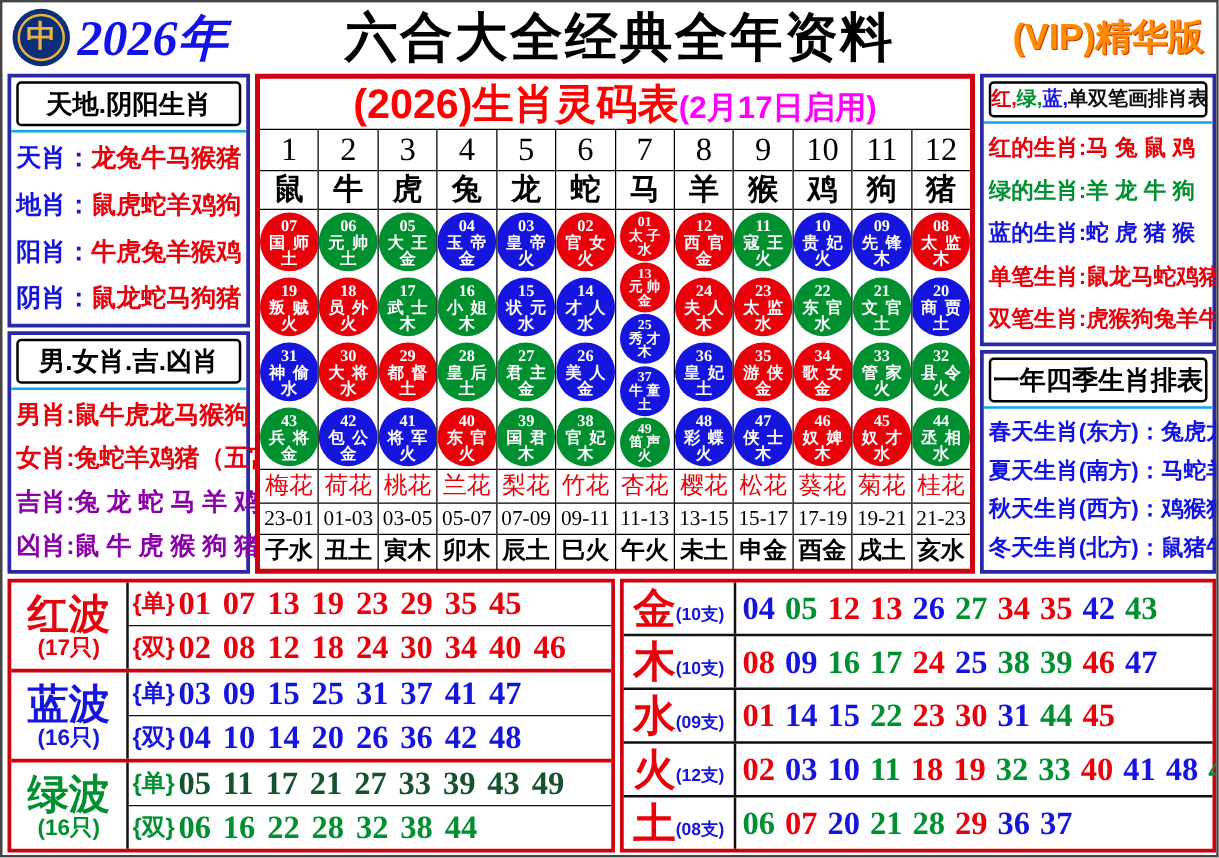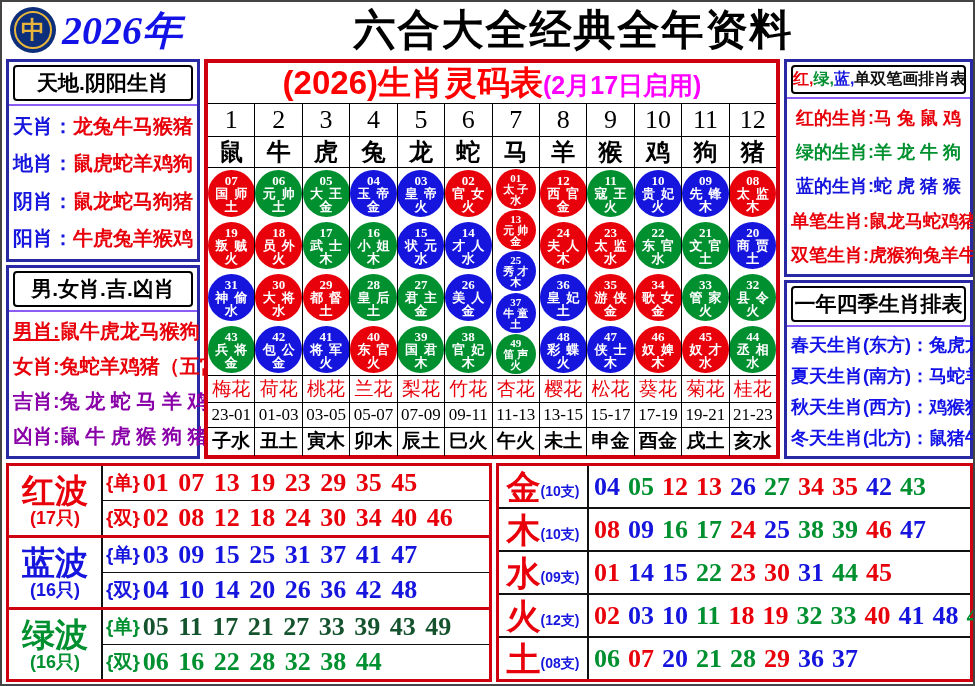--- a/index.html
+++ b/index.html
@@ -92,6 +92,7 @@
       </div>
     <div class="year">2026年</div>
     <div class="main-title">六合大全经典全年资料</div>
+    <div class="vip">(VIP)精华版</div>
   </div>
 
   <div class="box left-top">

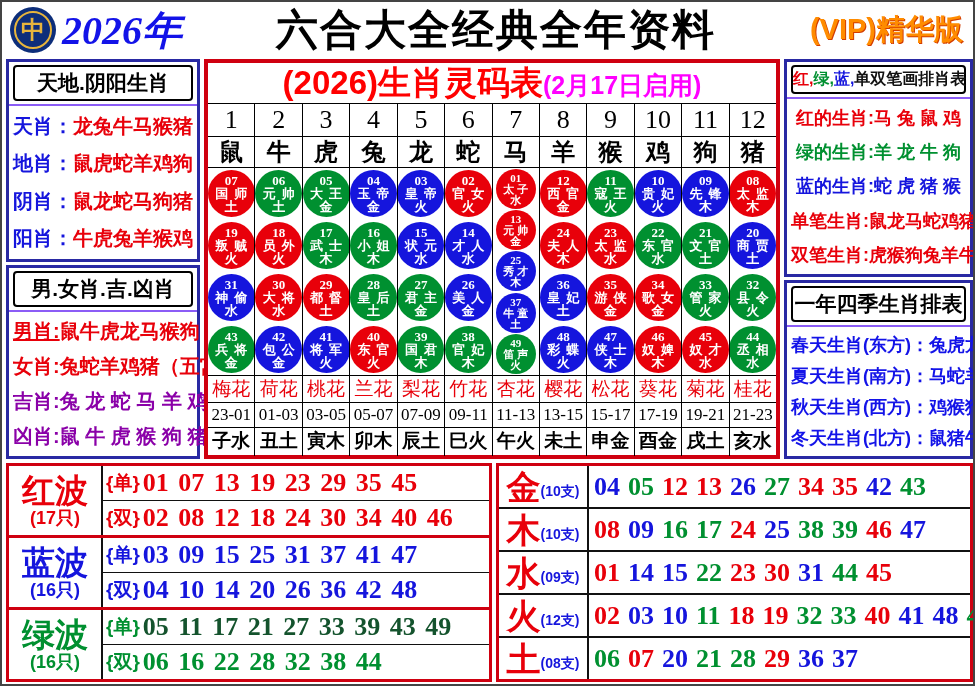--- a/index.html
+++ b/index.html
@@ -21,7 +21,7 @@
   .box-title{margin:3px 4px;border:2px solid #000;border-radius:4px;text-align:center;
              font-weight:bold;font-size:21px;color:#000;padding:2px 0;white-space:nowrap;}
   .box-rows{display:flex;flex-direction:column;justify-content:space-around;
-            border-top:2px solid #8b5cf6;flex:1;padding:2px 4px;box-sizing:border-box;text-align:center;}
+            border-top:2px solid #0ea5e9;flex:1;padding:2px 4px;box-sizing:border-box;}
   .box-inner{display:flex;flex-direction:column;height:100%;box-sizing:border-box;}
   .srow{font-weight:bold;font-size:20px;white-space:nowrap;}
   .left-top{left:4px;top:57px;width:194px;height:203px;}

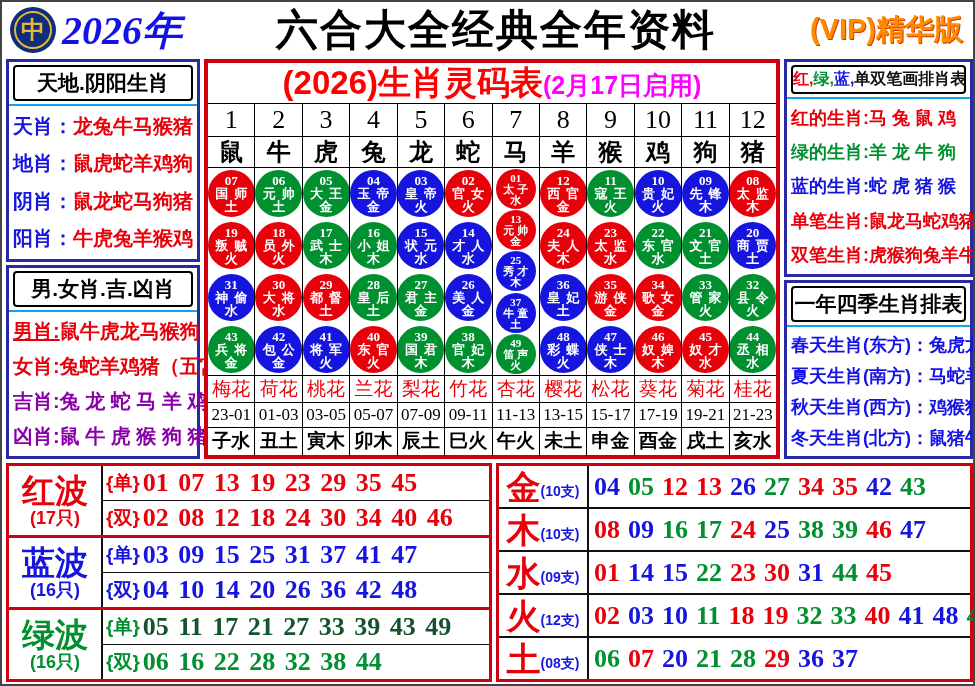--- a/index.html
+++ b/index.html
@@ -101,8 +101,8 @@
       <div class="box-rows" id="leftTopRows">
           <div class="srow"><span style="color: rgb(21, 21, 221);">天肖：</span><span style="color: rgb(232, 0, 10);">龙兔牛马猴猪</span></div>
           <div class="srow"><span style="color: rgb(21, 21, 221);">地肖：</span><span style="color: rgb(232, 0, 10);">鼠虎蛇羊鸡狗</span></div>
+          <div class="srow"><span style="color: rgb(21, 21, 221);">阳肖：</span><span style="color: rgb(232, 0, 10);">牛虎兔羊猴鸡</span></div>
           <div class="srow"><span style="color: rgb(21, 21, 221);">阴肖：</span><span style="color: rgb(232, 0, 10);">鼠龙蛇马狗猪</span></div>
-          <div class="srow"><span style="color: rgb(21, 21, 221);">阳肖：</span><span style="color: rgb(232, 0, 10);">牛虎兔羊猴鸡</span></div>
         </div>
     </div>
   </div>

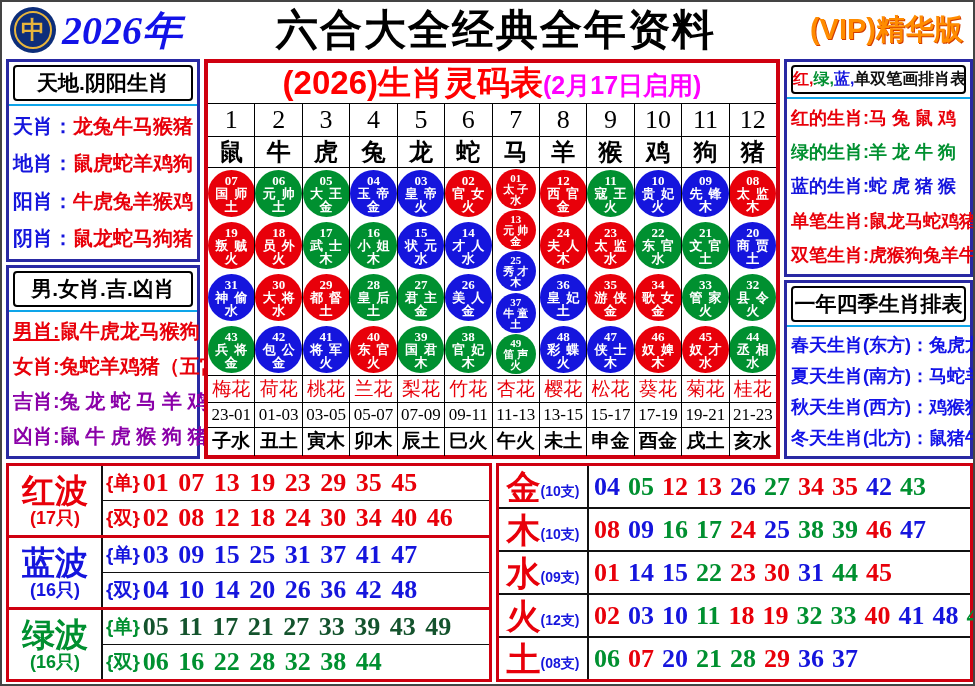--- a/index.html
+++ b/index.html
@@ -111,7 +111,7 @@
     <div class="box-inner">
       <div class="box-title">男.女肖.吉.凶肖</div>
       <div class="box-rows" id="leftBottomRows">
-          <div class="srow"><span style="color: rgb(232, 0, 10); text-decoration: underline;">男肖:</span><span style="color: rgb(232, 0, 10);">鼠牛虎龙马猴狗</span></div>
+          <div class="srow"><span style="color: rgb(232, 0, 10);">男肖:</span><span style="color: rgb(232, 0, 10);">鼠牛虎龙马猴狗</span></div>
           <div class="srow"><span style="color: rgb(232, 0, 10);">女肖:</span><span style="color: rgb(232, 0, 10);">兔蛇羊鸡猪（五宫）</span></div>
           <div class="srow"><span style="color: rgb(138, 0, 168);">吉肖:</span><span style="color: rgb(138, 0, 168);">兔 龙 蛇 马 羊 鸡</span></div>
           <div class="srow"><span style="color: rgb(138, 0, 168);">凶肖:</span><span style="color: rgb(138, 0, 168);">鼠 牛 虎 猴 狗 猪</span></div>

